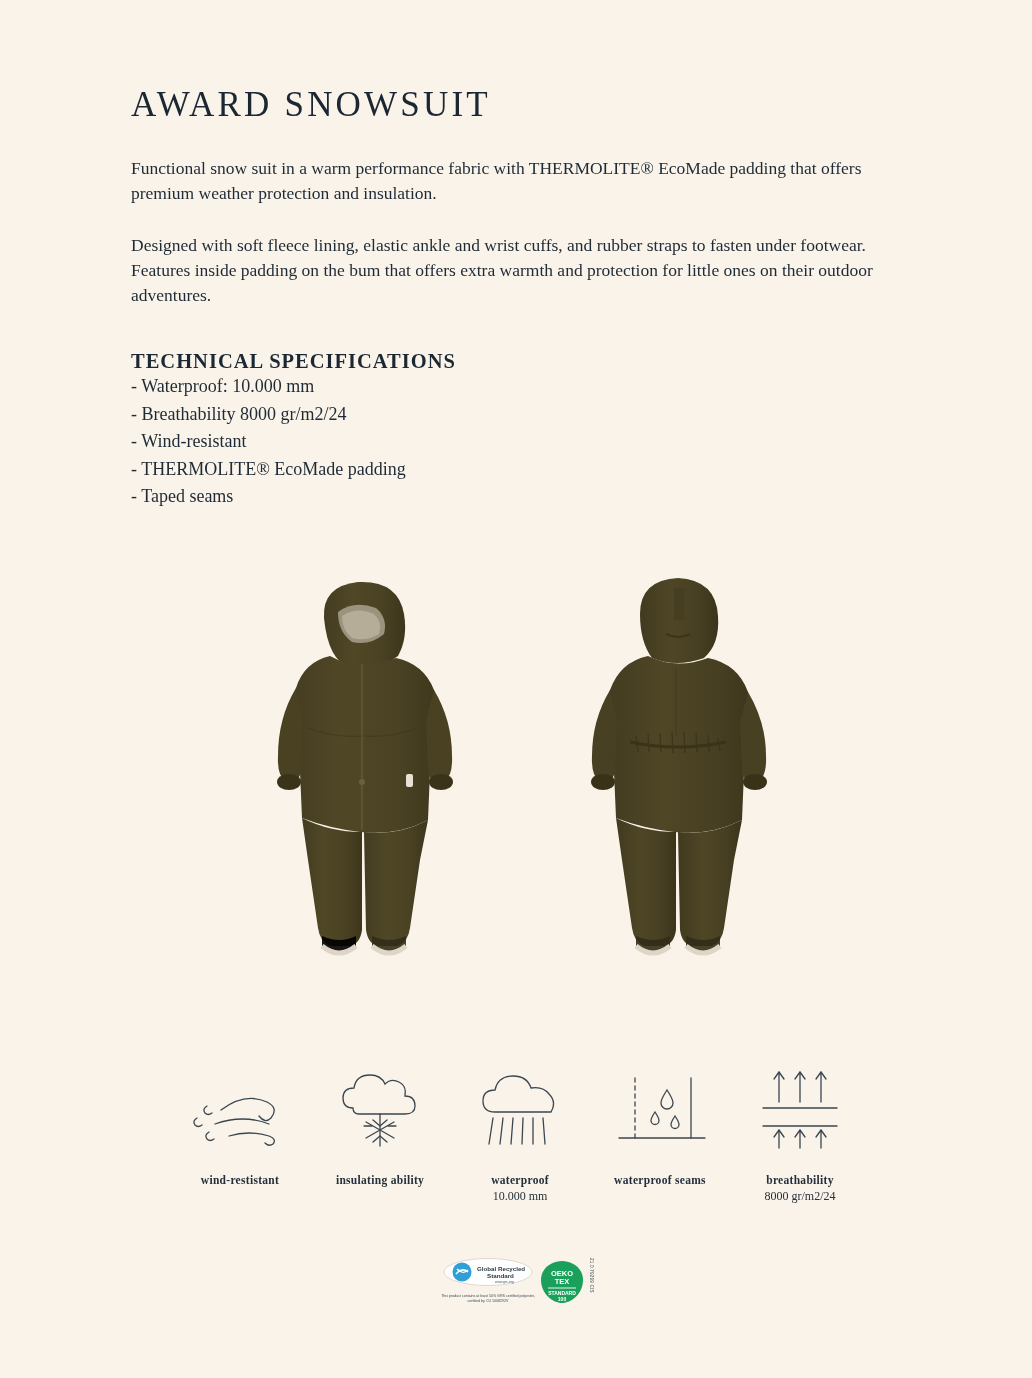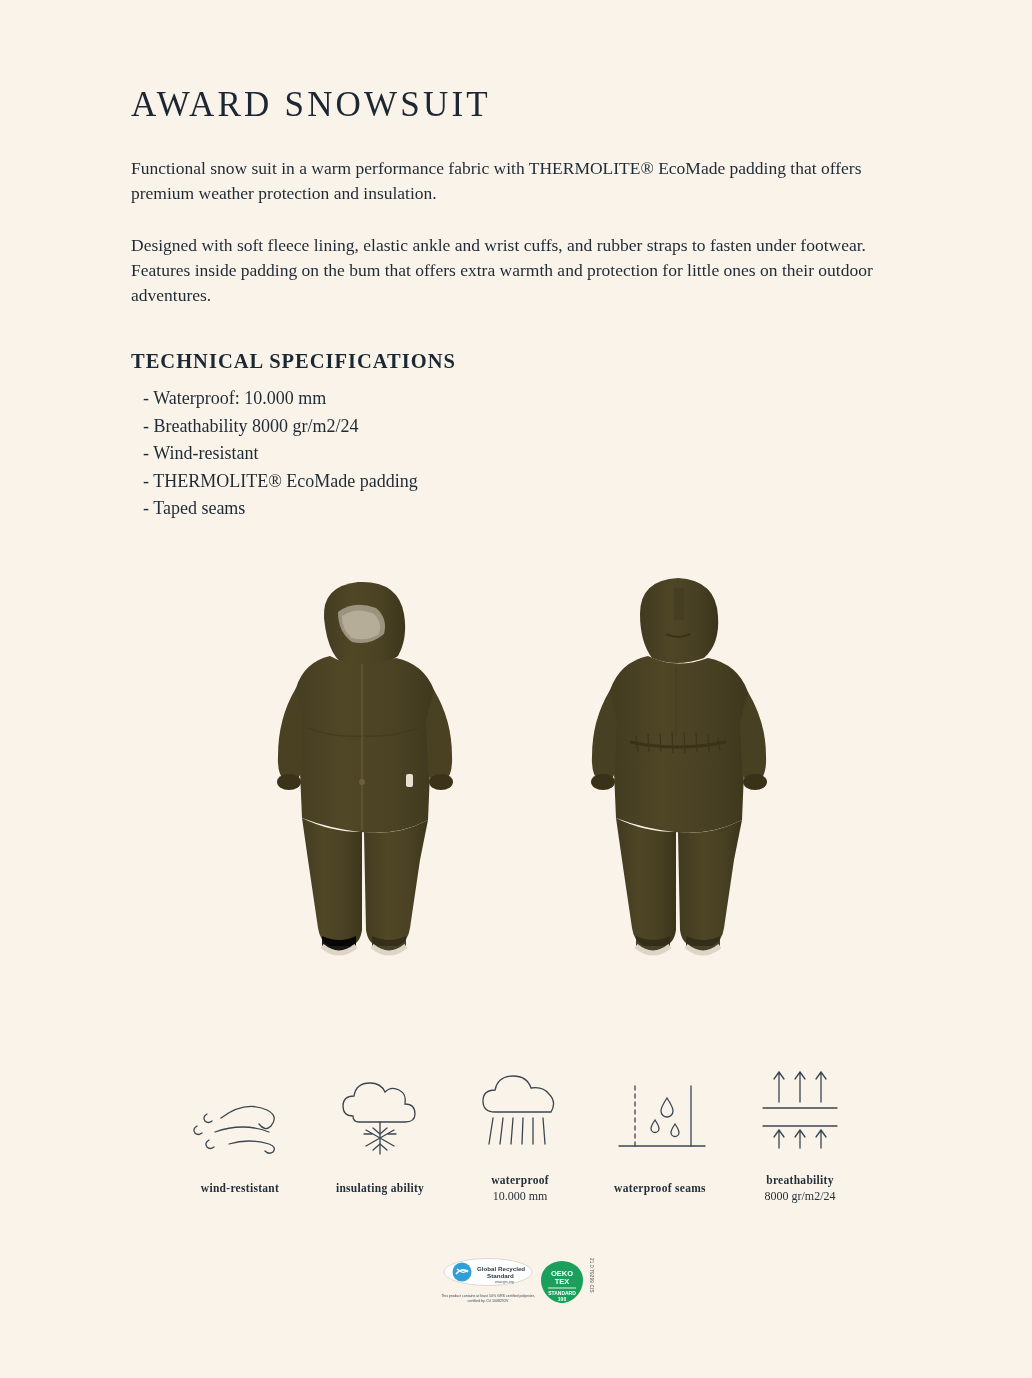--- a/index.html
+++ b/index.html
@@ -61,7 +61,7 @@
     top: 373px;
     width: 600px;
     list-style: none;
-    margin: 12px;
+    margin: 0;
     padding: 0;
     font-size: 18px;
     line-height: 27.5px;

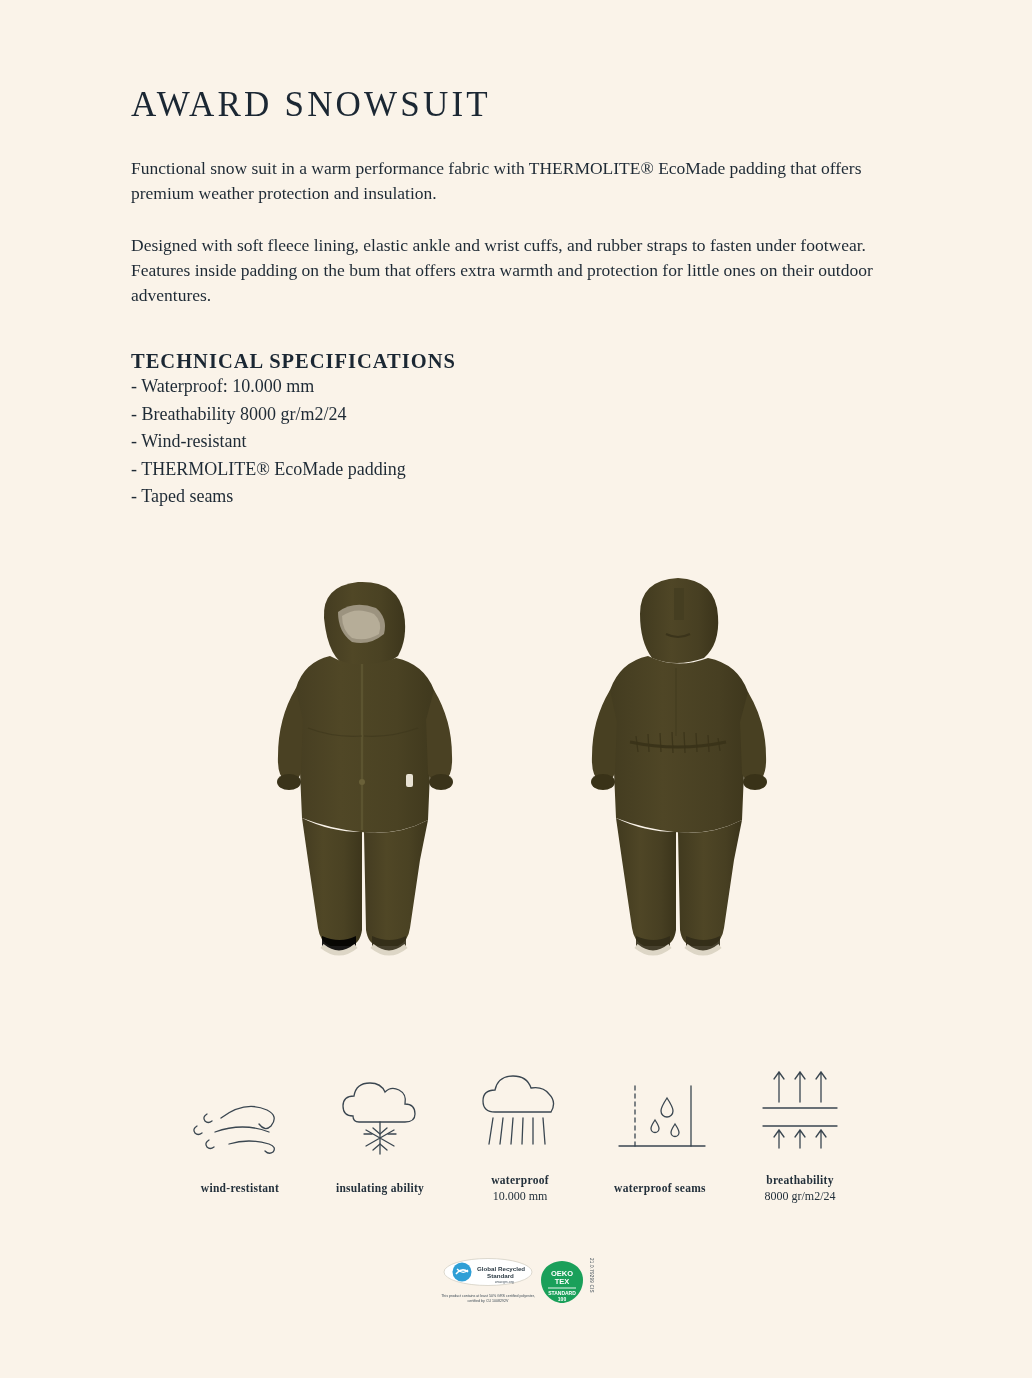--- a/index.html
+++ b/index.html
@@ -92,7 +92,7 @@
     width: 700px;
     display: flex;
     justify-content: space-between;
-    align-items: center;
+    align-items: flex-start;
   }
   .feature {
     width: 140px;

